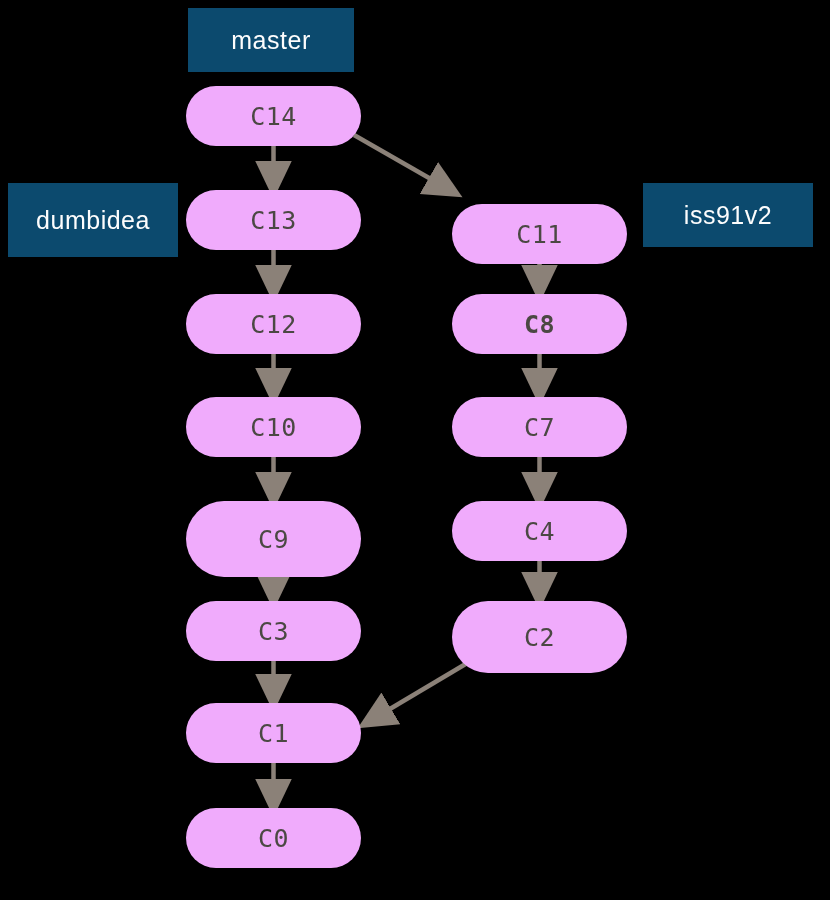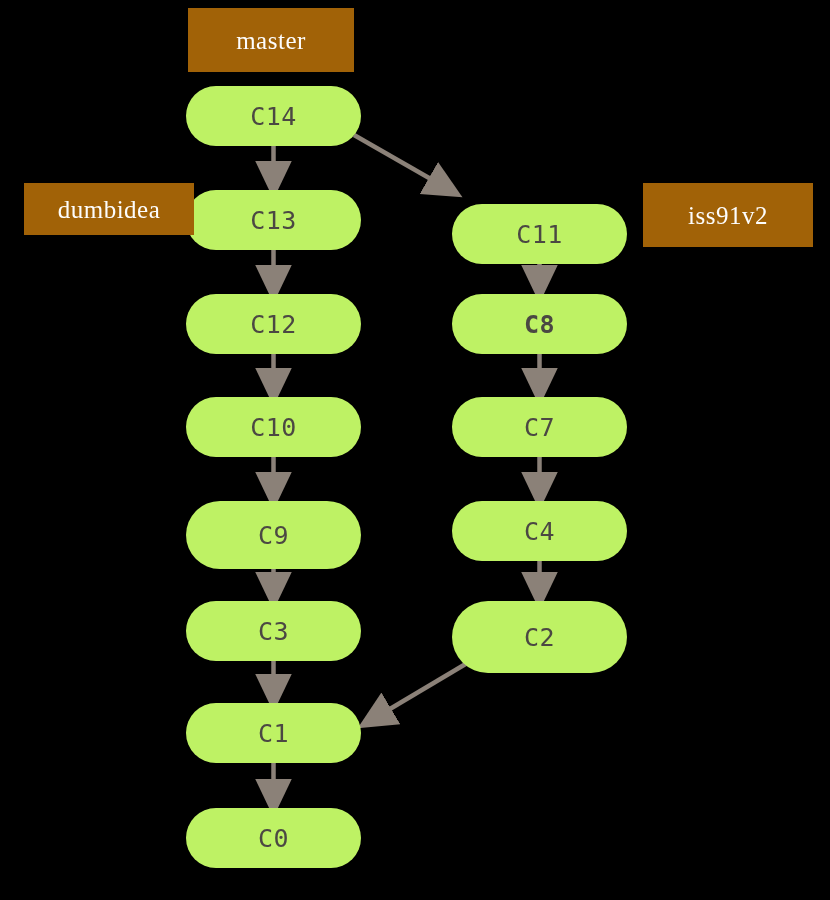--- a/index.html
+++ b/index.html
@@ -44,12 +44,12 @@
   .branch-label {
     position: absolute;
     box-sizing: border-box;
-    background: #a16207;
+    background: #0c4a6e;
     display: flex;
     align-items: center;
     justify-content: center;
     color: #fdfdfd;
-    font-family: Liberation Serif, serif;
+    font-family: Liberation Sans, sans-serif;
     font-size: 25px;
     letter-spacing: 0.5px;
     line-height: 1;

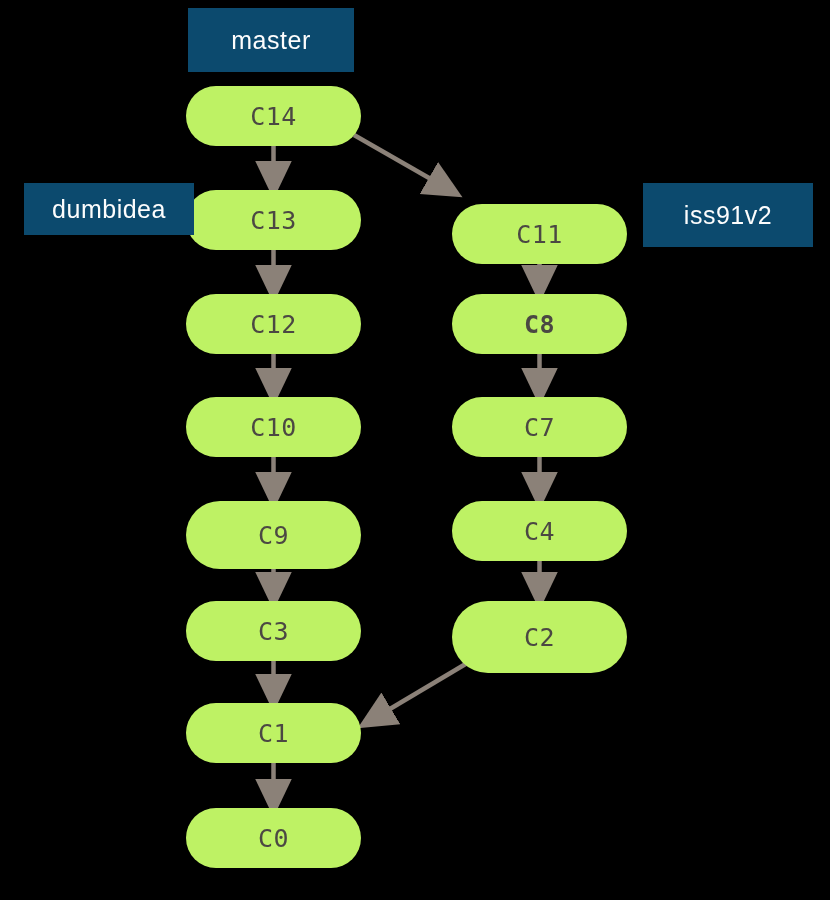--- a/index.html
+++ b/index.html
@@ -29,7 +29,7 @@
   .commit-node {
     position: absolute;
     box-sizing: border-box;
-    background: #bef264;
+    background: #f0abfc;
     border-radius: 999px;
     display: flex;
     align-items: center;

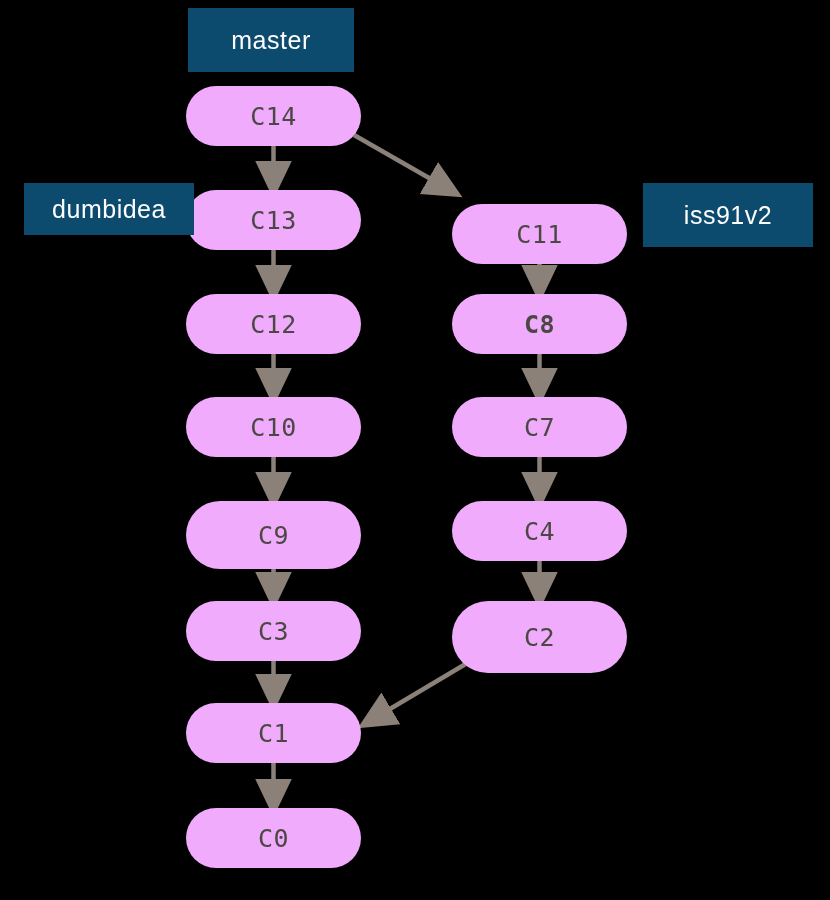--- a/index.html
+++ b/index.html
@@ -101,7 +101,7 @@
     </div>
   <div id="labels-group">
       <div class="branch-label" style="left: 188px; top: 8px; width: 166px; height: 64px;">master</div>
-      <div class="branch-label" style="left: 24px; top: 183px; width: 170px; height: 52px;">dumbidea</div>
+      <div class="branch-label" style="left: 8px; top: 183px; width: 170px; height: 74px;">dumbidea</div>
       <div class="branch-label" style="left: 635px; top: 183px; width: 170px; height: 64px; margin-left: 8px;">iss91v2</div>
     </div>
 

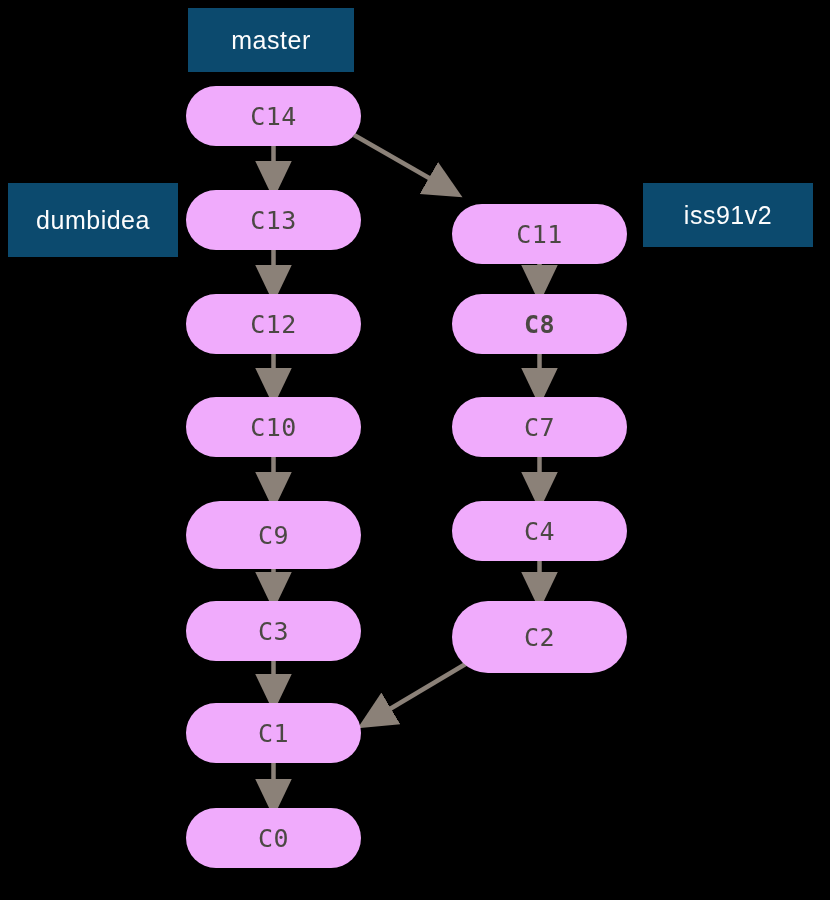--- a/index.html
+++ b/index.html
@@ -89,7 +89,7 @@
       <div class="commit-node" style="left: 186px; top: 190px; width: 175px; height: 60px;">C13</div>
       <div class="commit-node" style="left: 186px; top: 294px; width: 175px; height: 60px;">C12</div>
       <div class="commit-node" style="left: 186px; top: 397px; width: 175px; height: 60px;">C10</div>
-      <div class="commit-node" style="left: 186px; top: 501px; width: 175px; height: 68px;">C9</div>
+      <div class="commit-node" style="left: 186px; top: 501px; width: 175px; height: 76px;">C9</div>
       <div class="commit-node" style="left: 186px; top: 601px; width: 175px; height: 60px;">C3</div>
       <div class="commit-node" style="left: 186px; top: 703px; width: 175px; height: 60px;">C1</div>
       <div class="commit-node" style="left: 186px; top: 808px; width: 175px; height: 60px;">C0</div>

